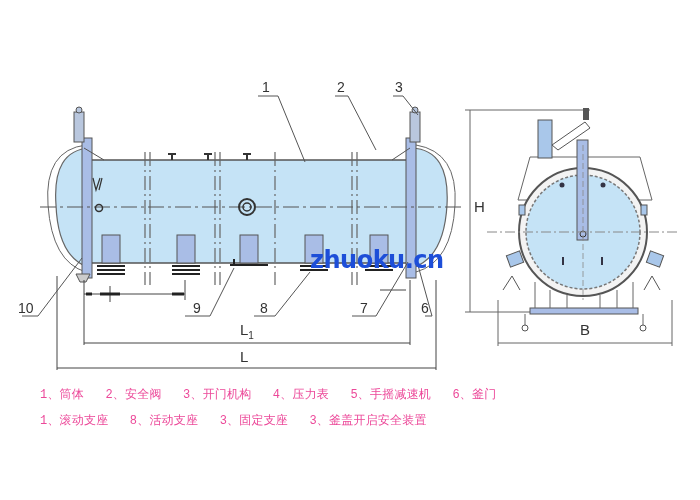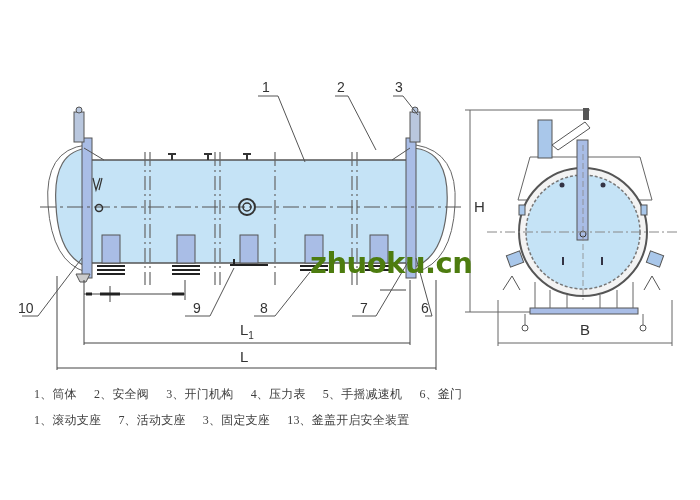--- a/index.html
+++ b/index.html
@@ -14,7 +14,7 @@
     #legend-row-1 { top: 386px; }
     #legend-row-2 { top: 412px; }
     .watermark { position: absolute; left: 310px; top: 246px; font-family: "DejaVu Sans", sans-serif;
-                 font-weight: bold; font-size: 29px; color: #4d7c0f; letter-spacing: -0.5px; }
+                 font-weight: bold; font-size: 24px; color: #1d4ed8; letter-spacing: -0.5px; }
   </style>
 </head>
 <body>

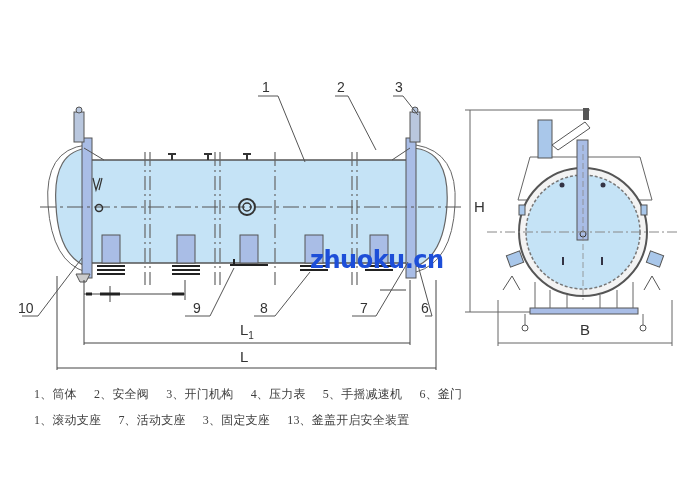--- a/index.html
+++ b/index.html
@@ -8,8 +8,8 @@
     #canvas { position: absolute; left: 0; top: 0; width: 700px; height: 500px; }
     .lbl { font-family: "Liberation Sans", sans-serif; font-size: 14px; fill: #333; }
     .dim { font-family: "Liberation Sans", sans-serif; font-size: 15px; fill: #333; }
-    .legend { position: absolute; left: 34px; font-size: 12px; color: #404040;
-              font-family: Liberation Serif, serif; letter-spacing: 0.2px; white-space: nowrap; }
+    .legend { position: absolute; left: 40px; font-size: 12px; color: #ec4899;
+              font-family: Liberation Mono, monospace; letter-spacing: 0.2px; white-space: nowrap; }
     .legend span { margin-right: 14px; }
     #legend-row-1 { top: 386px; }
     #legend-row-2 { top: 412px; }

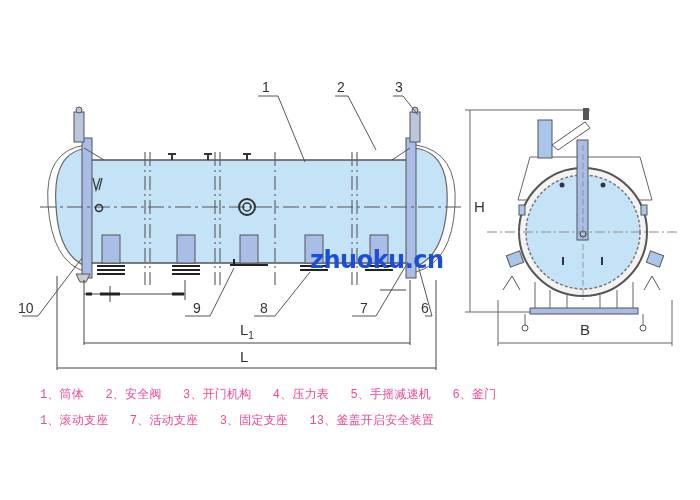--- a/index.html
+++ b/index.html
@@ -208,7 +208,7 @@
 </div>
 <div class="legend" id="legend-row-2">
   <span>1、滚动支座</span>
-  <span>7、活动支座</span>
+  <span>8、活动支座</span>
   <span>3、固定支座</span>
   <span>13、釜盖开启安全装置</span>
 </div>

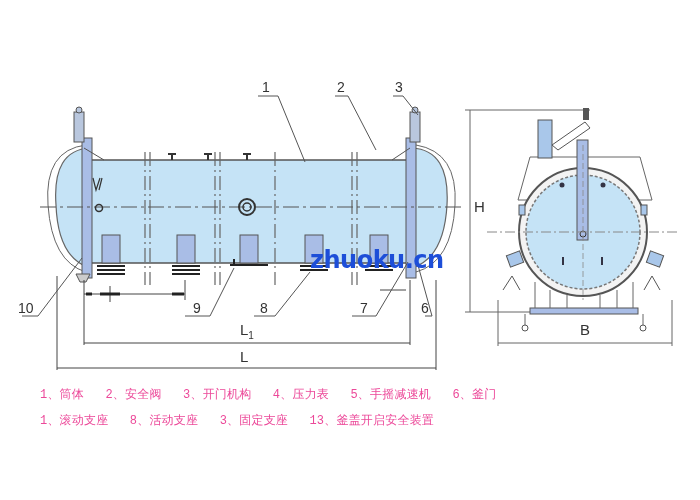--- a/index.html
+++ b/index.html
@@ -210,7 +210,7 @@
   <span>1、滚动支座</span>
   <span>8、活动支座</span>
   <span>3、固定支座</span>
-  <span>13、釜盖开启安全装置</span>
+  <span>3、釜盖开启安全装置</span>
 </div>
 
 <div class="watermark">zhuoku.cn</div>

